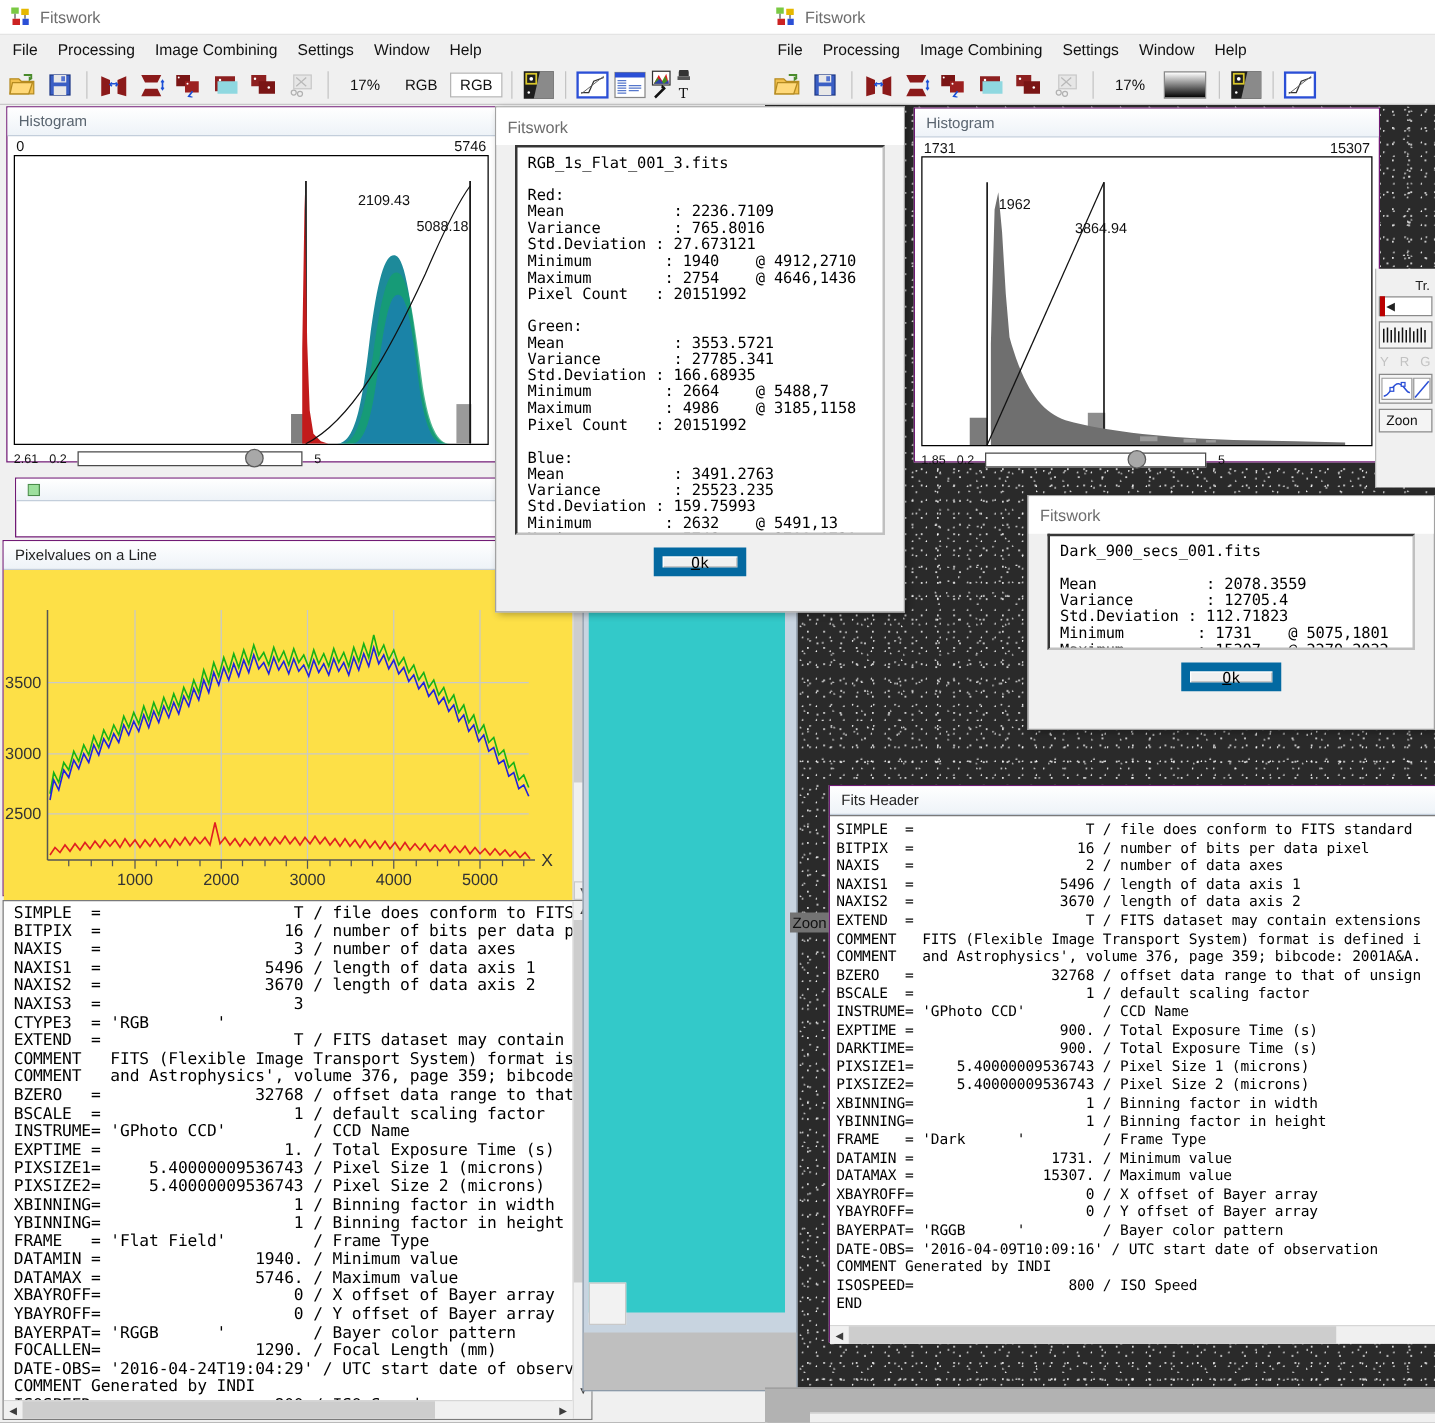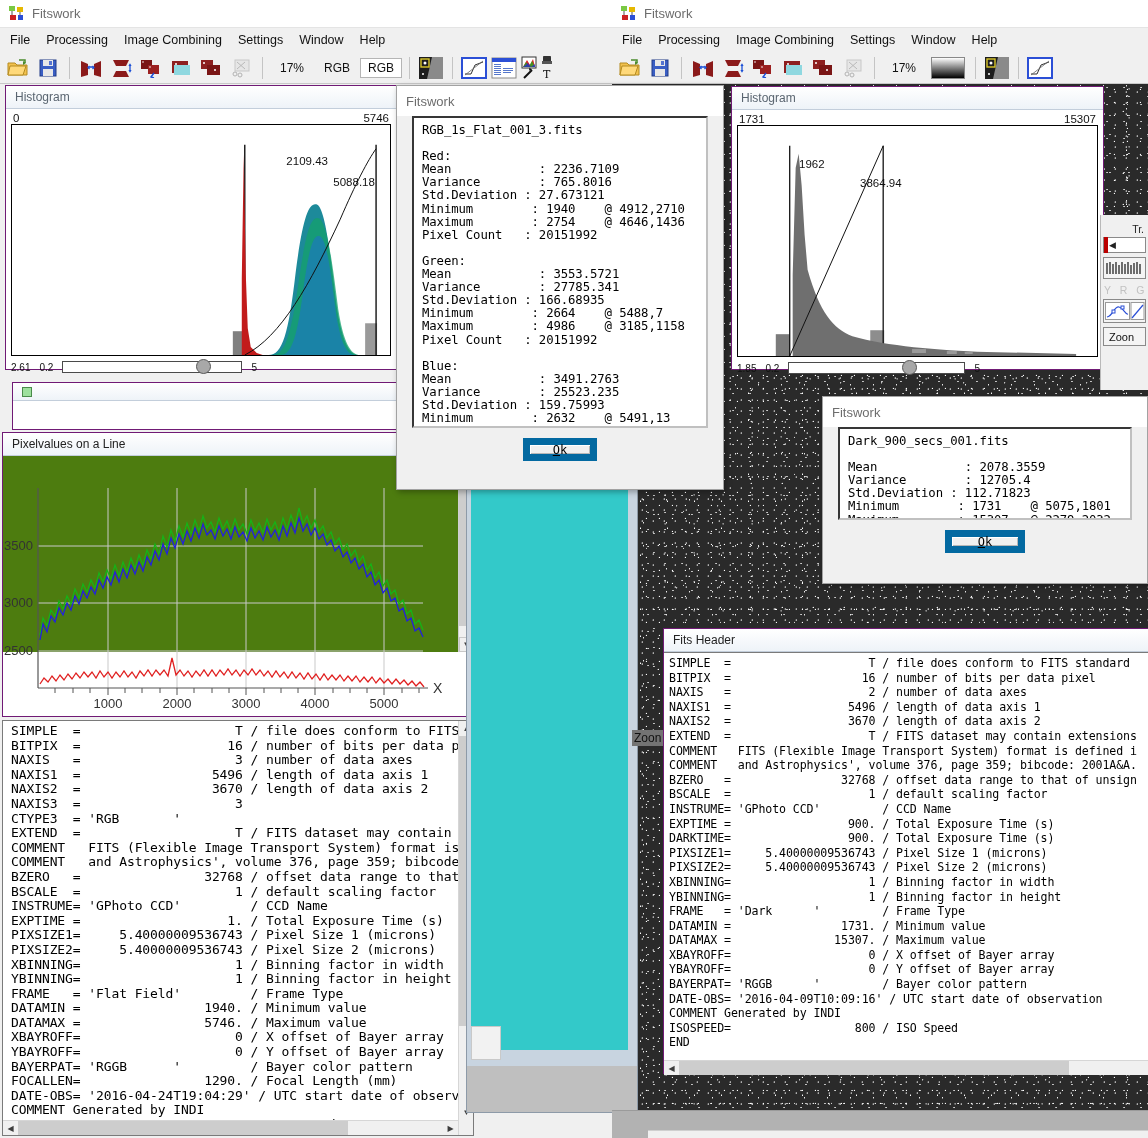--- a/index.html
+++ b/index.html
@@ -374,7 +374,7 @@
 
     <div class="panel" style="left:2px; top:432px; width:472px; height:285px;">
       <div class="panel-title dark">Pixelvalues on a Line</div>
-      <div style="position:relative; width:100%; height:196px; background:#4d7c0f;">
+      <div style="position:relative; width:100%; height:264px; background:#fde047;">
         <svg width="455" height="252" viewBox="0 0 455 252" style="position:absolute;left:0;top:2px;">
 
           <g stroke="#c9c9c9" stroke-width="1">

